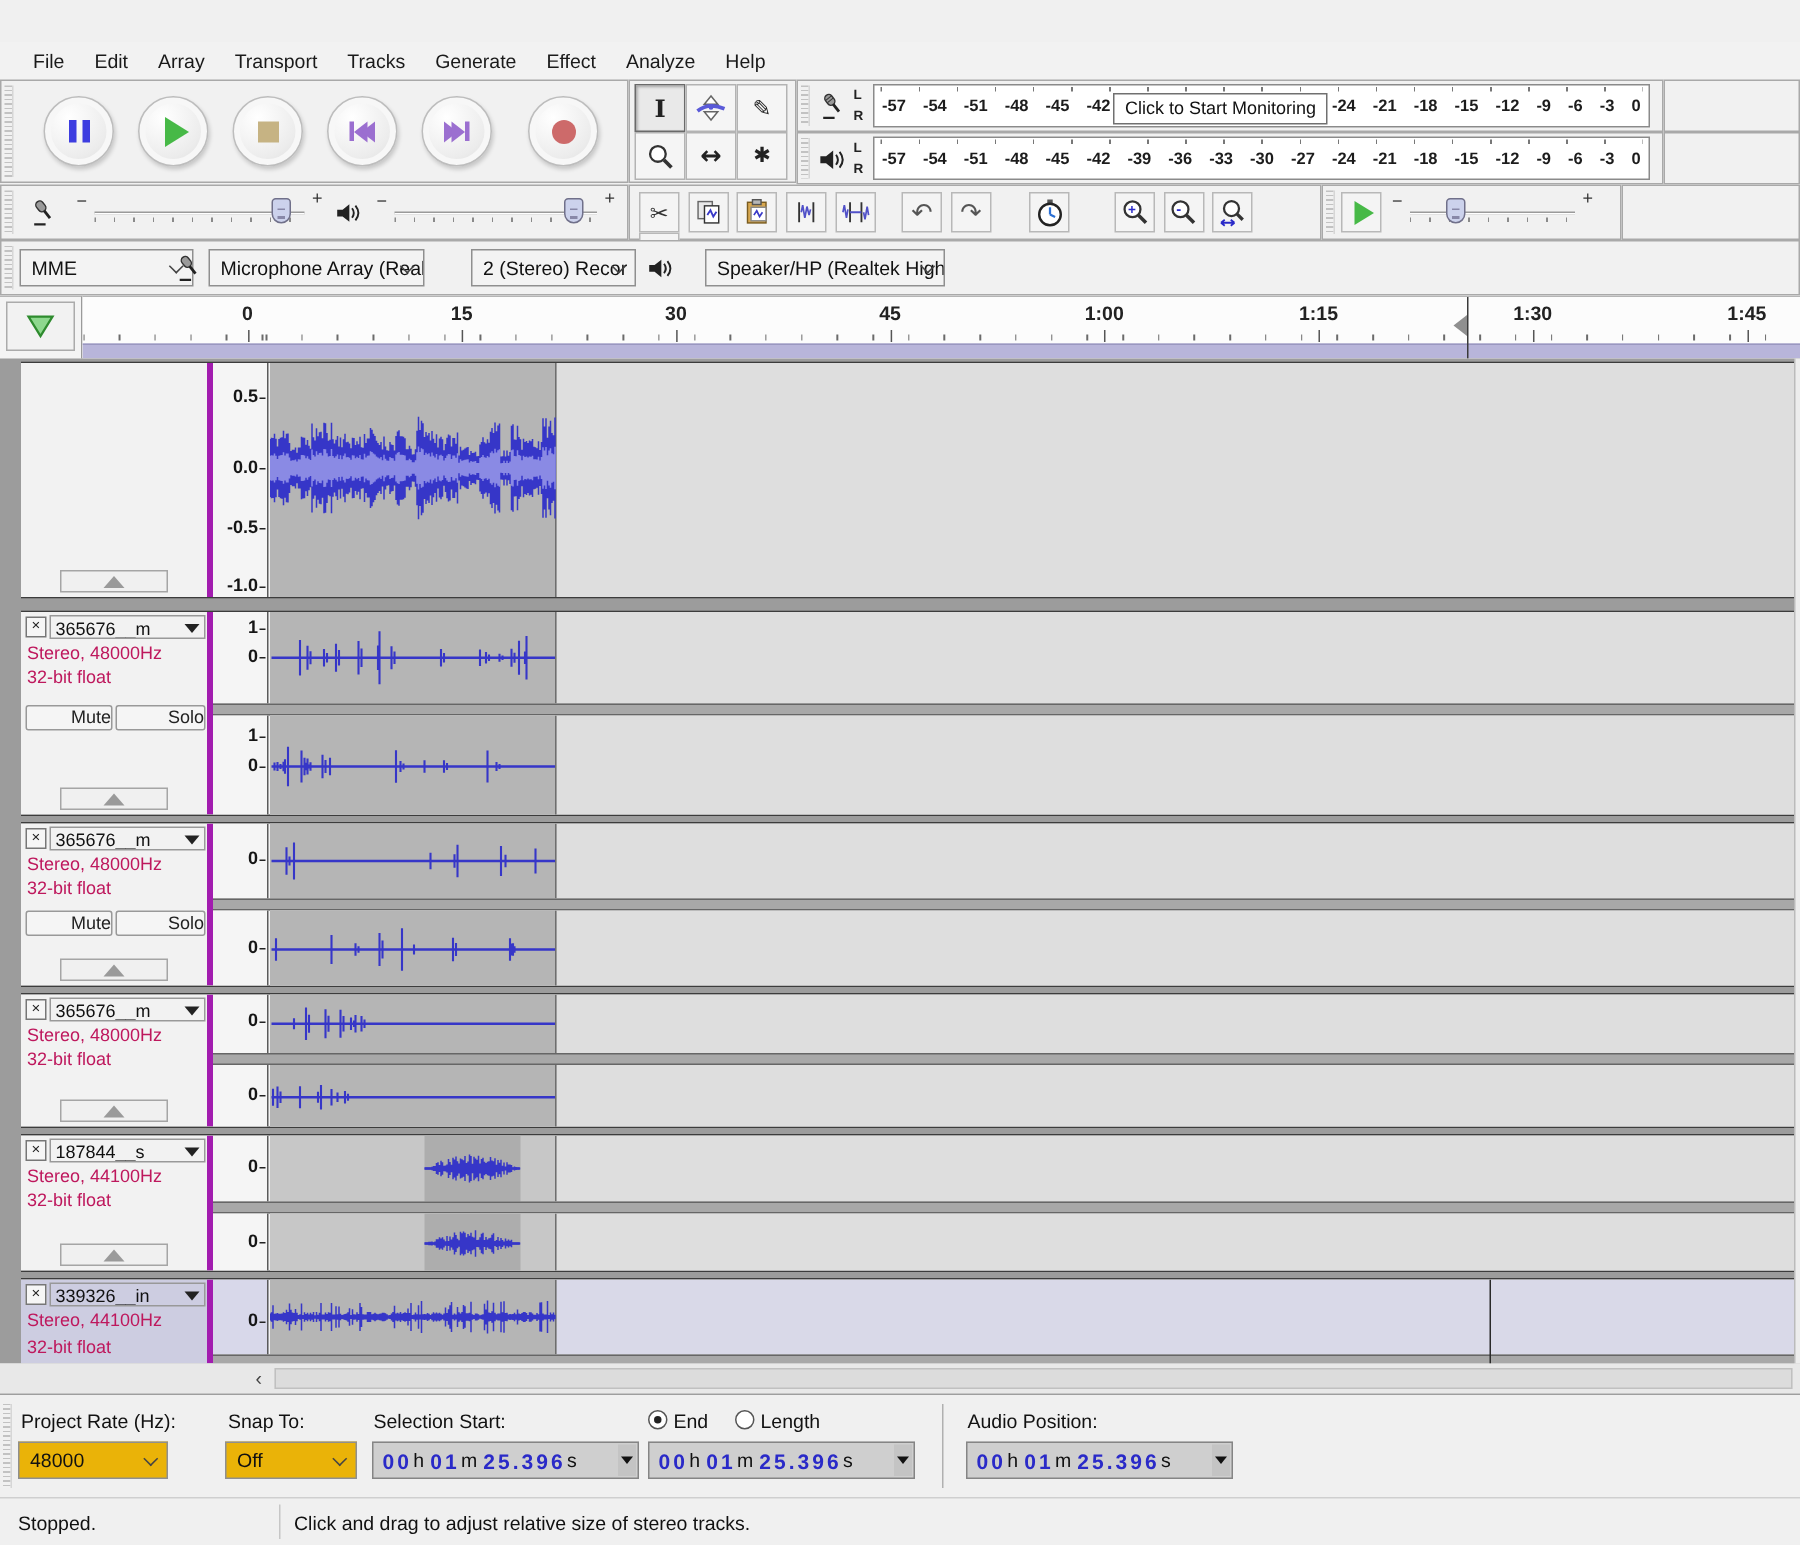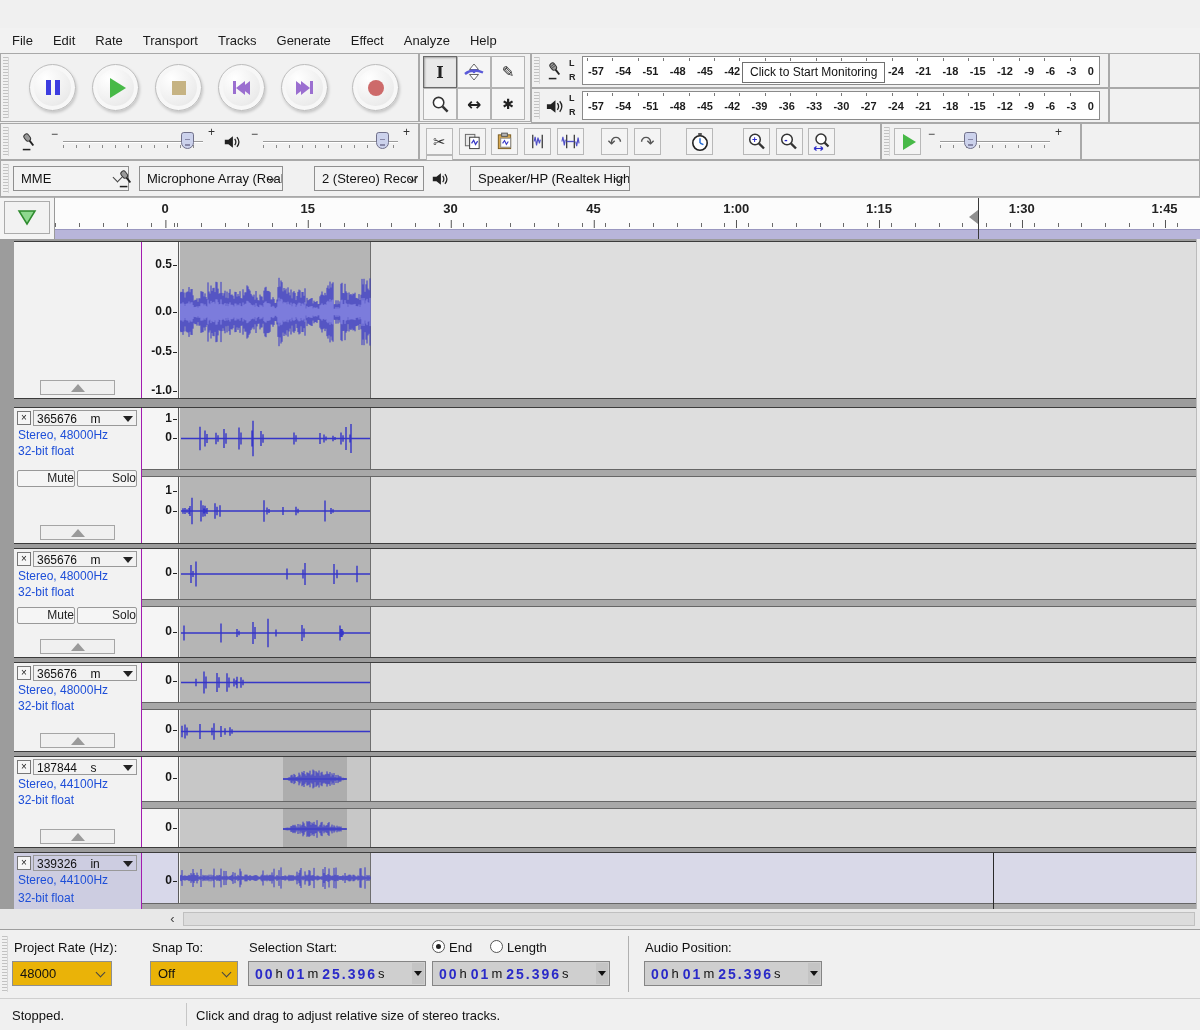--- a/index.html
+++ b/index.html
@@ -8,7 +8,7 @@
 
 .titlebar{position:absolute;left:0;top:0;width:1200px;height:28px;background:#f7f7f7;display:flex;align-items:center;padding-left:8px;gap:7px}
 .titlebar .title{color:#8c8c8c;font-size:13px}
-.menubar{position:absolute;left:0;top:28px;width:1200px;height:25px;background:#f2f2f2;display:flex;align-items:center;padding-left:2px}
+.menubar{position:absolute;left:0;top:28px;width:1200px;height:25px;background:#f2f2f2;display:flex;align-items:center;padding-left:12px}
 .menuitem{padding:4px 10px;color:#1a1a1a;font-size:13px}
 
 .tb{position:absolute;background:#f1f1f1;border:1px solid #a9a9a9}

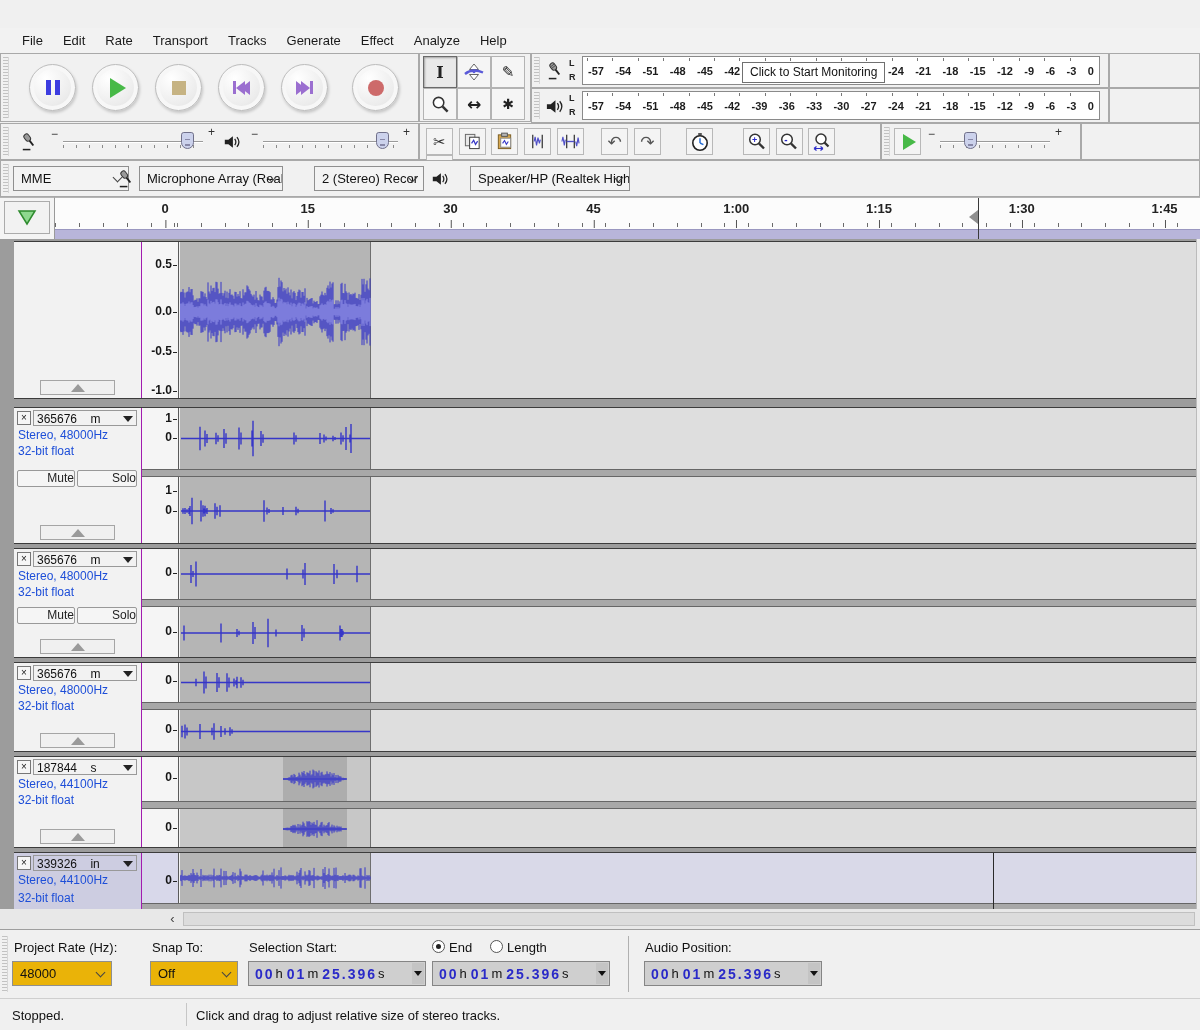--- a/index.html
+++ b/index.html
@@ -115,7 +115,7 @@
   <div class="menubar">
       <span class="menuitem">File</span>
       <span class="menuitem">Edit</span>
-      <span class="menuitem">Rate</span>
+      <span class="menuitem">Array</span>
       <span class="menuitem">Transport</span>
       <span class="menuitem">Tracks</span>
       <span class="menuitem">Generate</span>

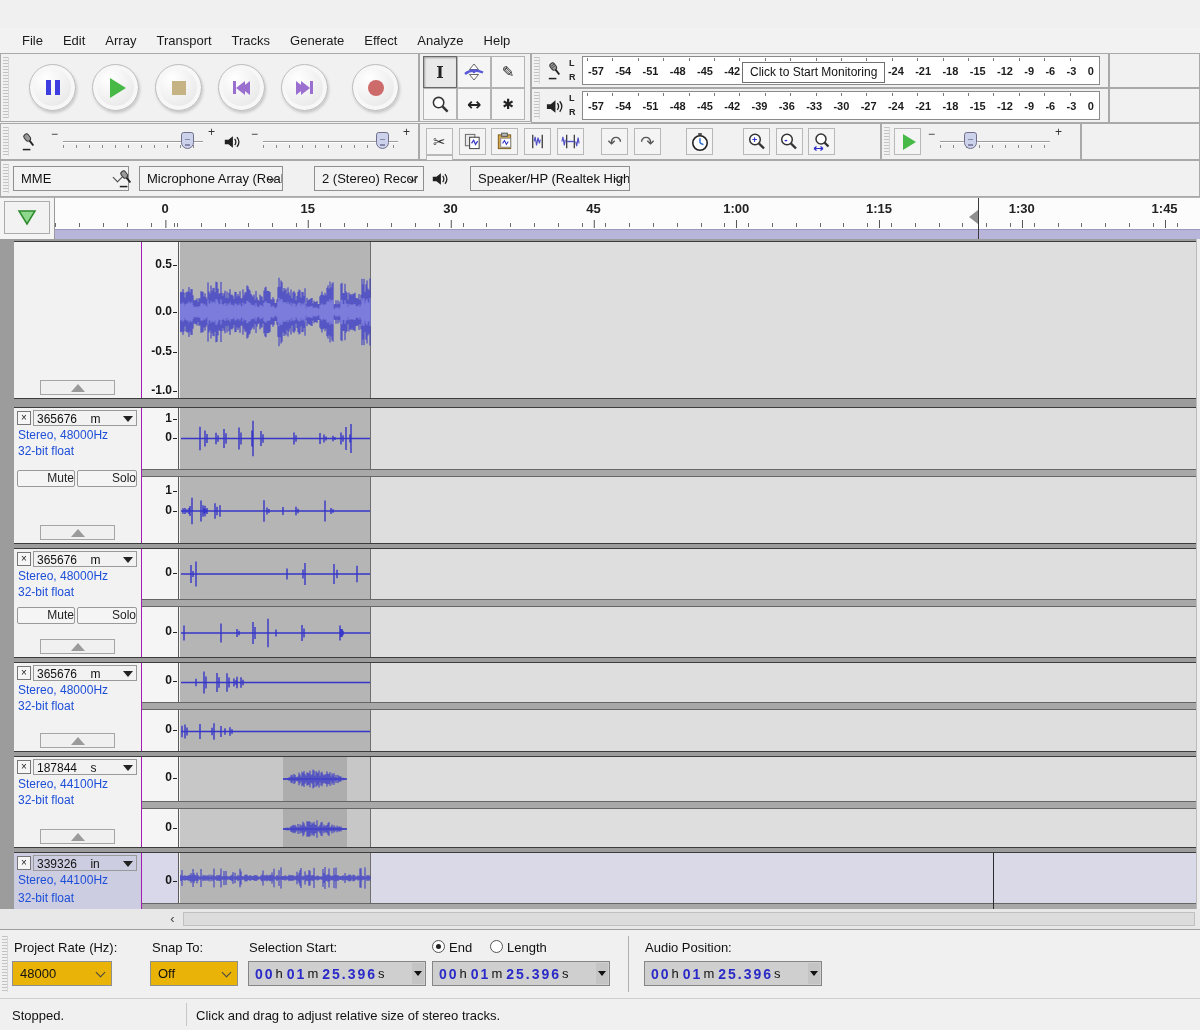--- a/index.html
+++ b/index.html
@@ -63,7 +63,7 @@
 
 .trackarea{position:absolute;left:0;top:239px;width:1200px;height:670px;background:#9c9c9c;overflow:hidden}
 .track{position:absolute;left:14px;right:4px;background:#f2f2f2;border-top:1px solid #3c3c3c;border-bottom:1px solid #3c3c3c;overflow:hidden}
-.panel{position:absolute;left:0;top:0;bottom:0;width:128px;background:#f2f2f2;border-right:1px solid #a21caf}
+.panel{position:absolute;left:0;top:0;bottom:0;width:128px;background:#f2f2f2;border-right:4px solid #a21caf}
 .panel.sel{background:#cdcde1}
 .t-close{position:absolute;left:3px;top:3px;width:14px;height:14px;border:1px solid #777;background:#f6f6f6;font-size:10px;line-height:12px;text-align:center;color:#222}
 .t-close::before{content:"\00D7"}

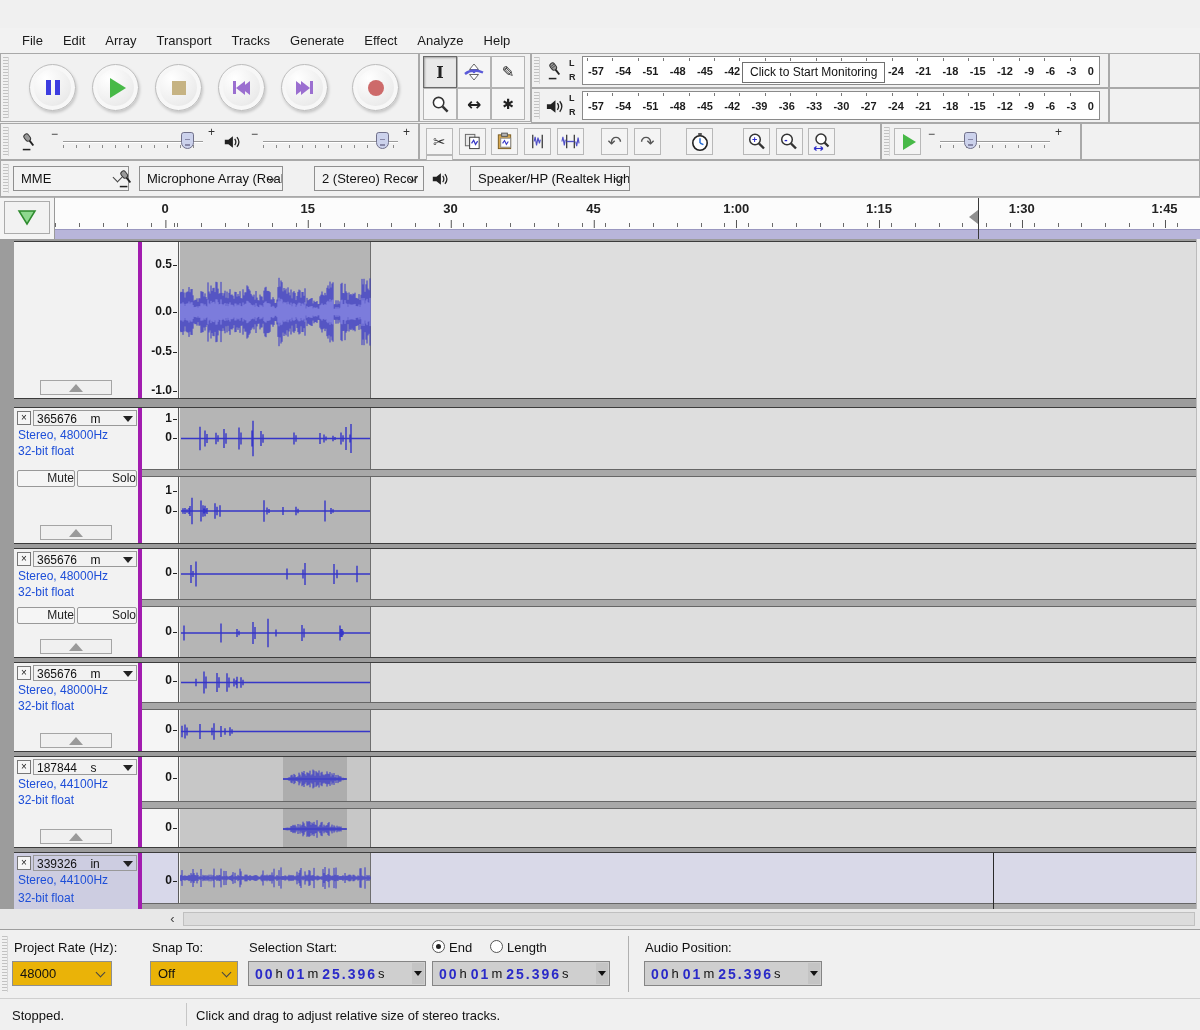--- a/index.html
+++ b/index.html
@@ -69,7 +69,7 @@
 .t-close::before{content:"\00D7"}
 .t-namebox{position:absolute;left:19px;top:2px;width:104px;height:16px;border:1px solid #999;font-size:12px;padding:1px 14px 0 3px;white-space:nowrap;overflow:hidden}
 .dd-tri{position:absolute;right:3px;top:5px;width:0;height:0;border-left:5px solid transparent;border-right:5px solid transparent;border-top:6px solid #222}
-.t-info{position:absolute;left:4px;font-size:12px;color:#1d4ed8;white-space:nowrap}
+.t-info{position:absolute;left:4px;font-size:12px;color:#be185d;white-space:nowrap}
 .t-btn{position:absolute;height:17px;border:1px solid #999;background:#f5f5f5;border-radius:2px;font-size:12px;text-align:right;line-height:15px;color:#222}
 .t-collapse{position:absolute;left:26px;right:26px;bottom:3px;height:15px;border:1px solid #a5a5a5;background:#f0f0f0;display:flex;align-items:center;justify-content:center}
 .up-tri{width:0;height:0;border-left:7px solid transparent;border-right:7px solid transparent;border-bottom:8px solid #9a9a9a}

